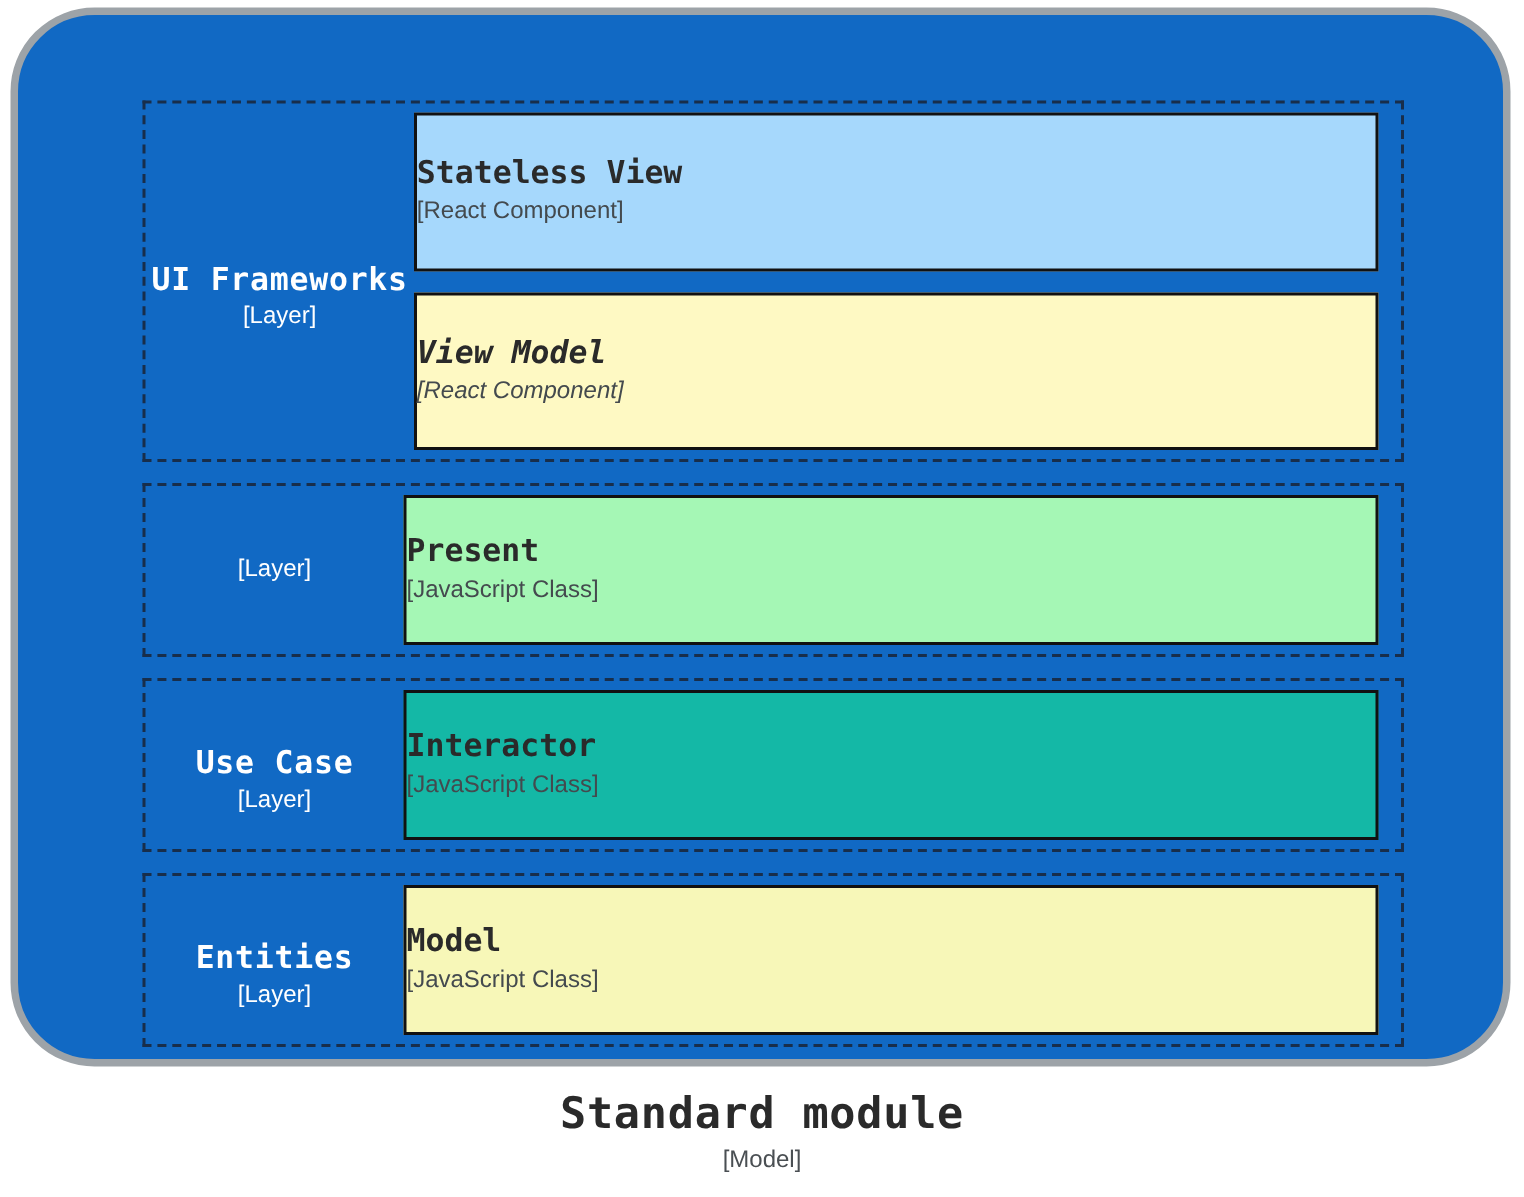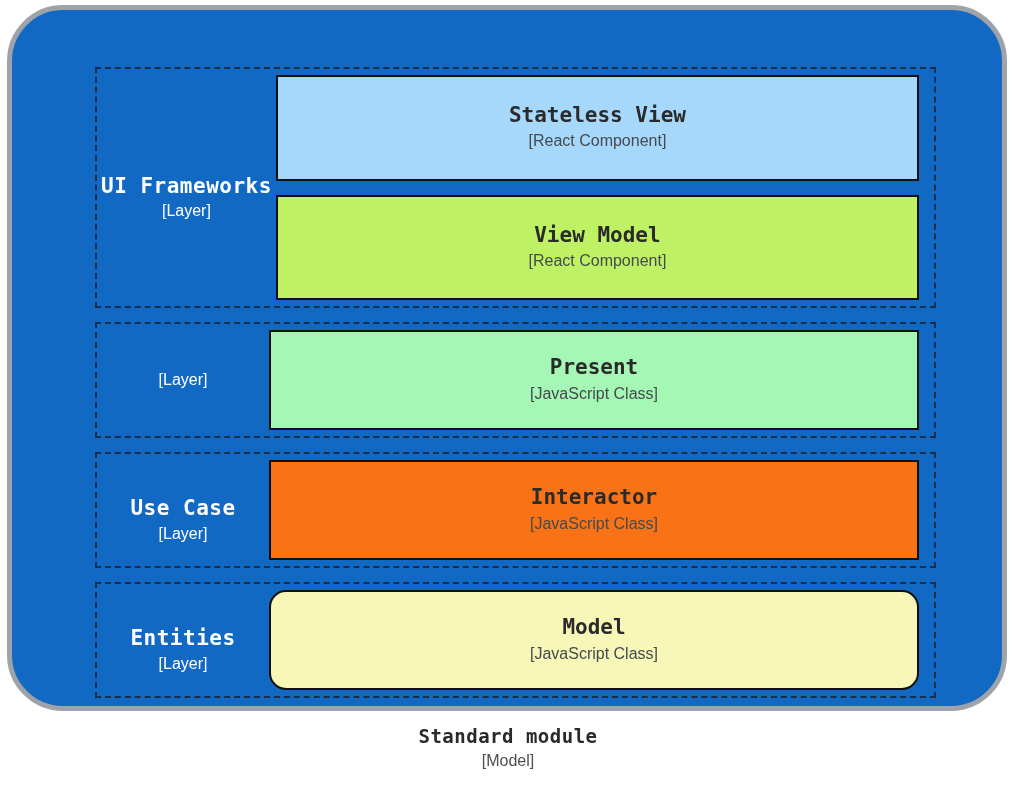--- a/index.html
+++ b/index.html
@@ -103,7 +103,7 @@
     border: 2px solid #111111;
     display: flex;
     flex-direction: column;
-    align-items: center;
+    align-items: flex-start;
     justify-content: center;
     text-align: center;
     flex: 1 1 0;

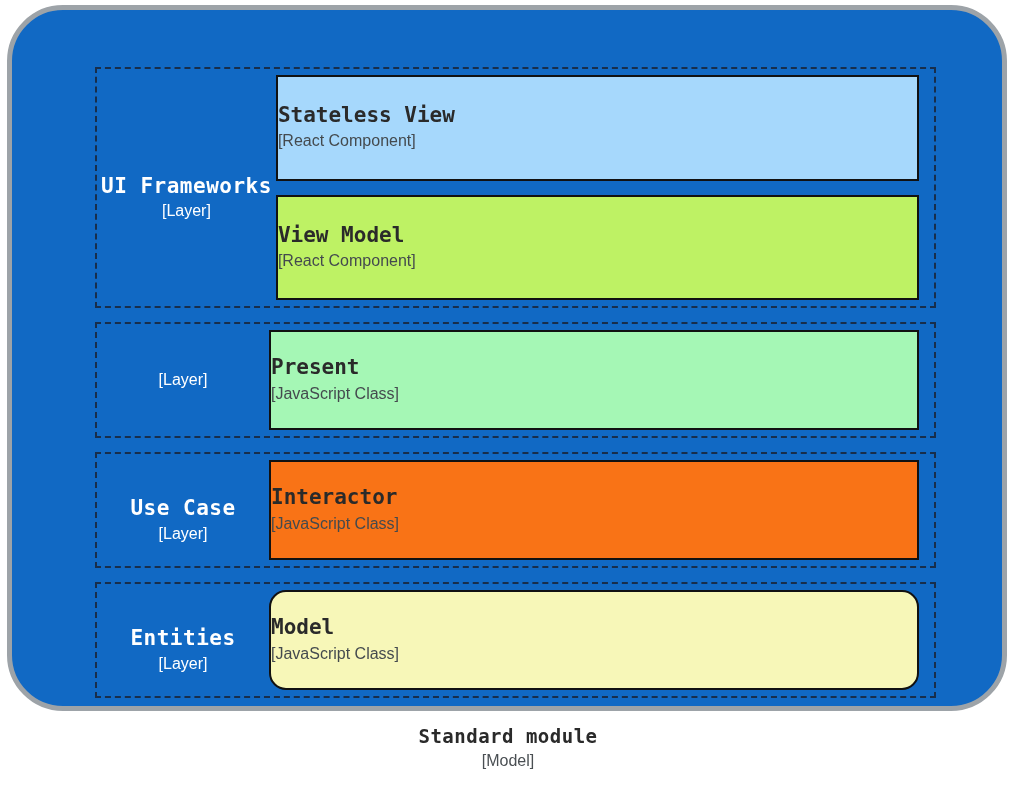--- a/index.html
+++ b/index.html
@@ -167,7 +167,7 @@
             <div class="comp-title">Stateless View</div>
             <div class="comp-sub">[React Component]</div>
           </div>
-          <div class="component" style="background:#bef264;">
+          <div class="component" style="background:#fef9c3;font-style:italic;">
             <div class="comp-title">View Model</div>
             <div class="comp-sub">[React Component]</div>
           </div>

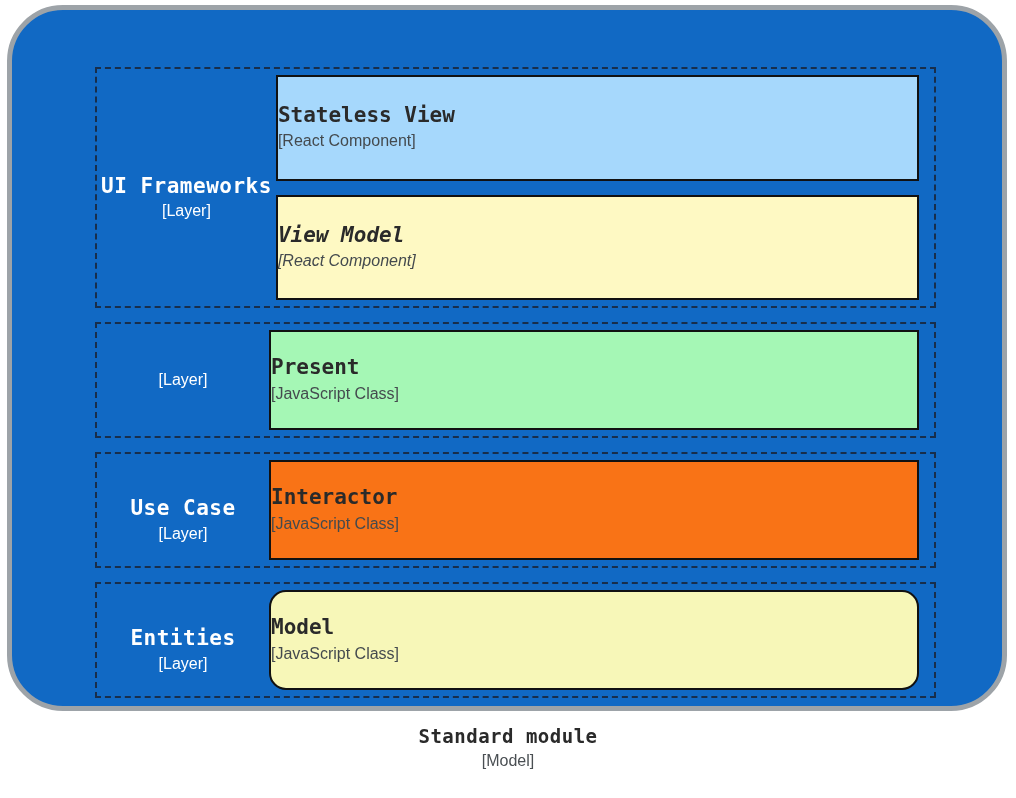--- a/index.html
+++ b/index.html
@@ -192,7 +192,7 @@
           <div class="caption-sub">[Layer]</div>
         </div>
         <div class="layer-boxes">
-          <div class="component" style="background:#f97316;">
+          <div class="component" style="background:#14b8a6;">
             <div class="comp-title">Interactor</div>
             <div class="comp-sub">[JavaScript Class]</div>
           </div>

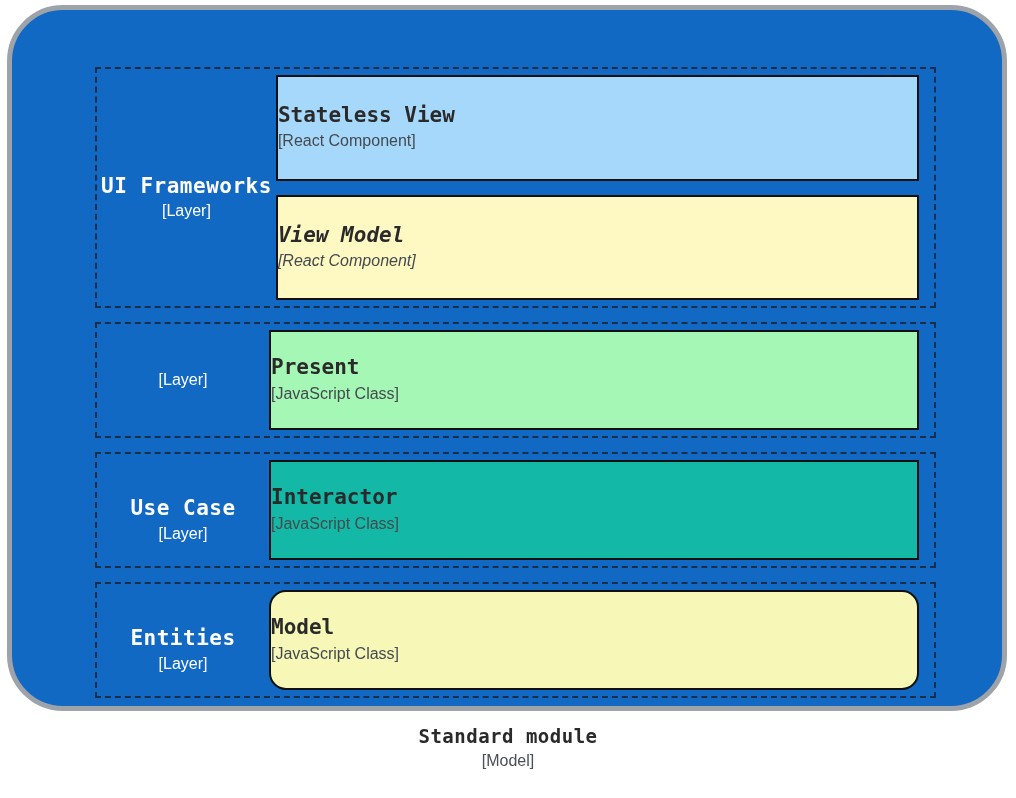--- a/index.html
+++ b/index.html
@@ -205,7 +205,7 @@
           <div class="caption-sub">[Layer]</div>
         </div>
         <div class="layer-boxes">
-          <div class="component" style="background:#F7F7B8;border-radius:17px;">
+          <div class="component" style="background:#F7F7B8;">
             <div class="comp-title">Model</div>
             <div class="comp-sub">[JavaScript Class]</div>
           </div>

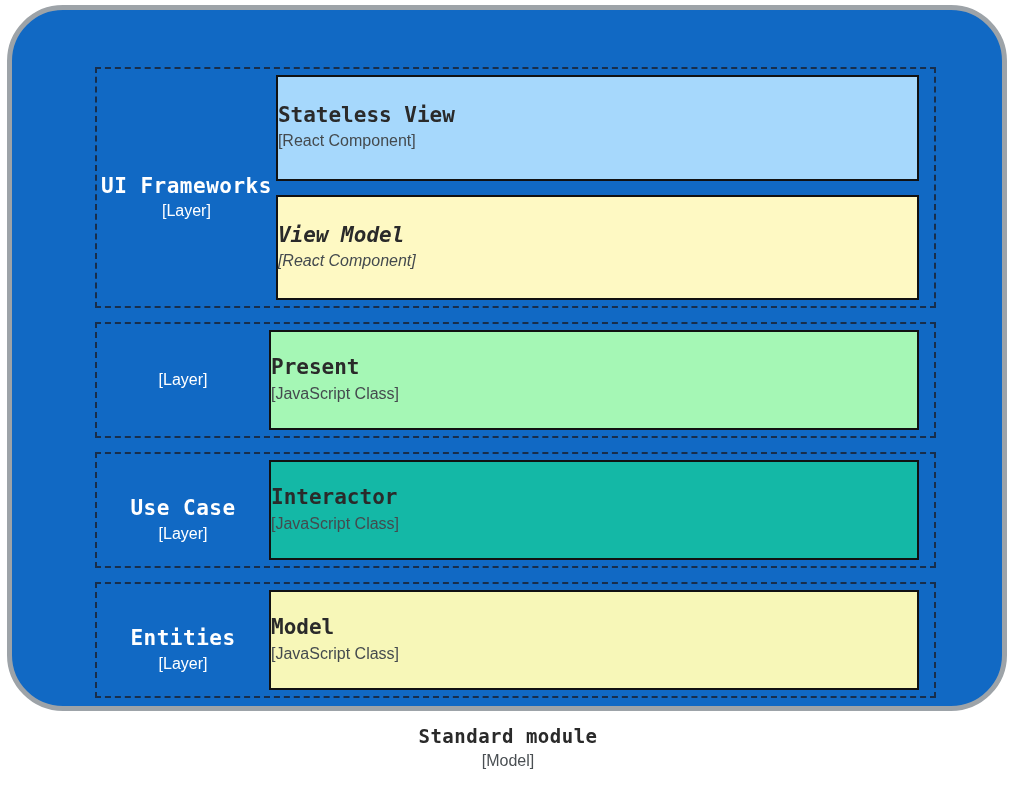--- a/index.html
+++ b/index.html
@@ -136,7 +136,7 @@
   .module-caption .caption-title {
     font-family: "DejaVu Sans Mono", "Liberation Mono", monospace;
     font-weight: bold;
-    font-size: 19px;
+    font-size: 29px;
     line-height: 1.3;
     color: #2A2A2A;
     letter-spacing: 0.5px;

